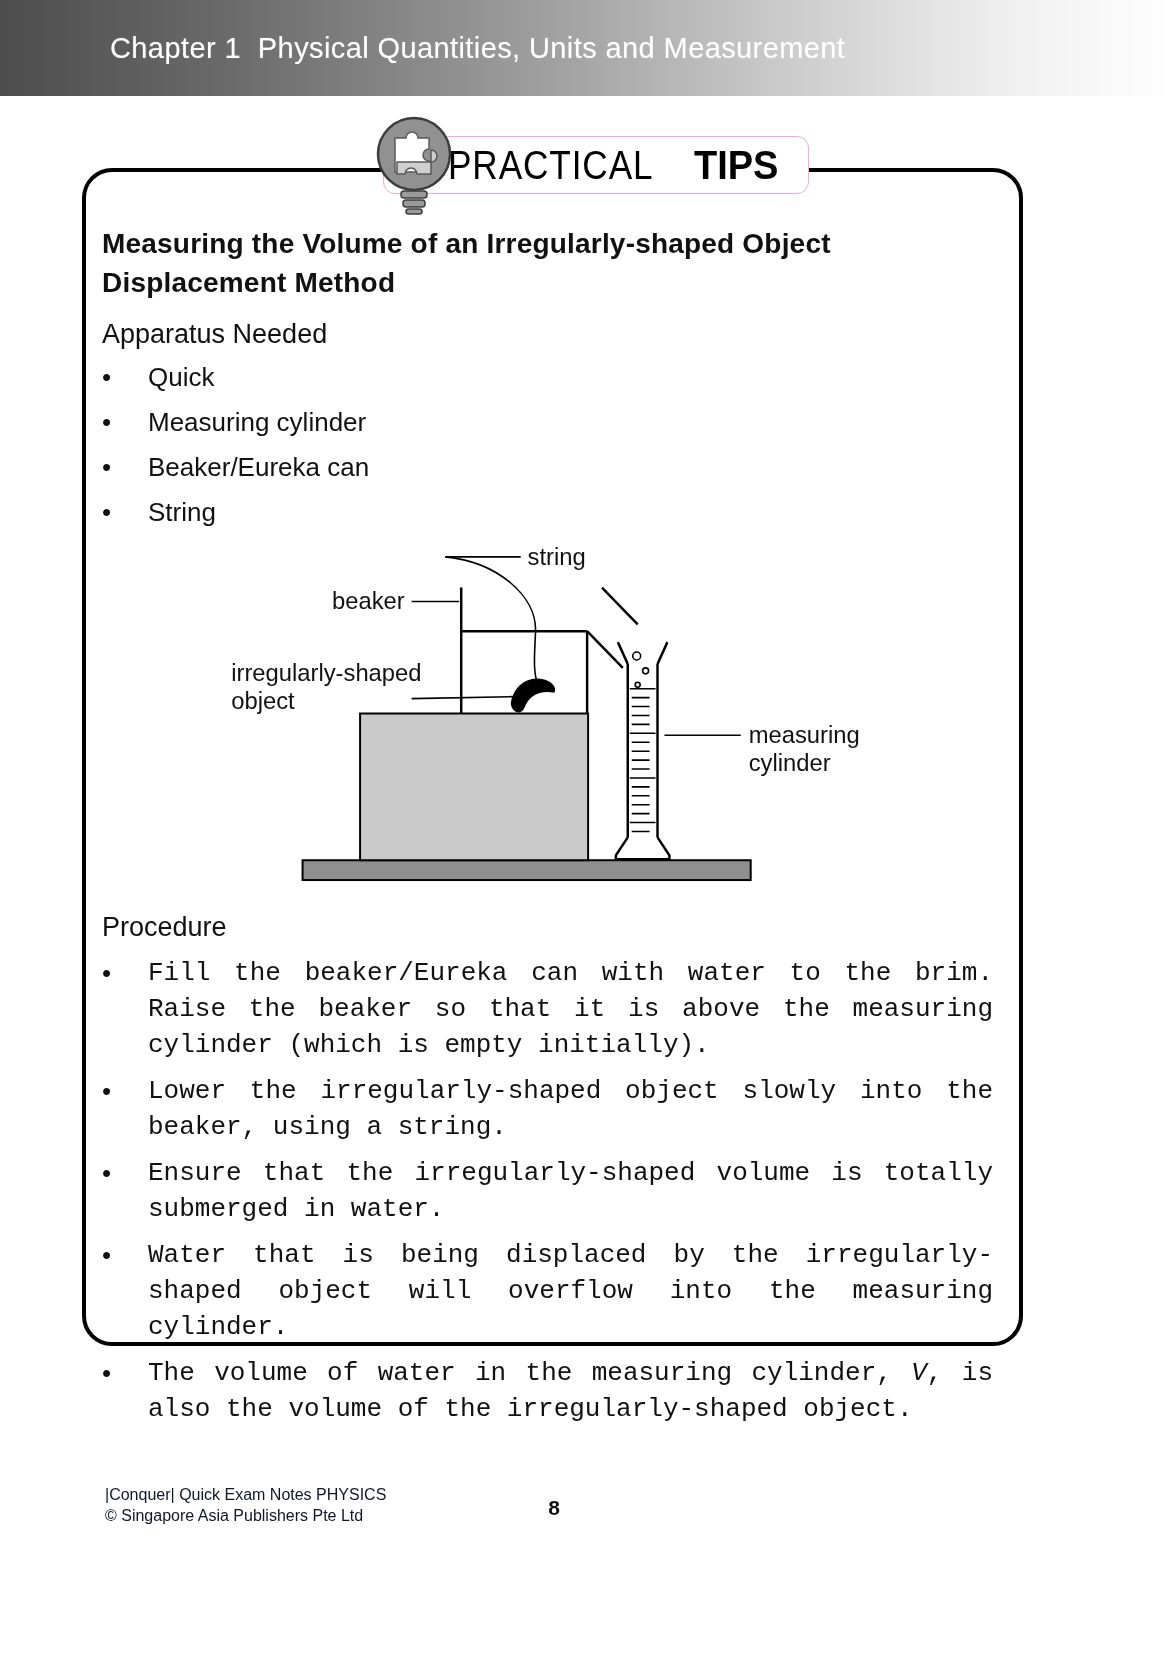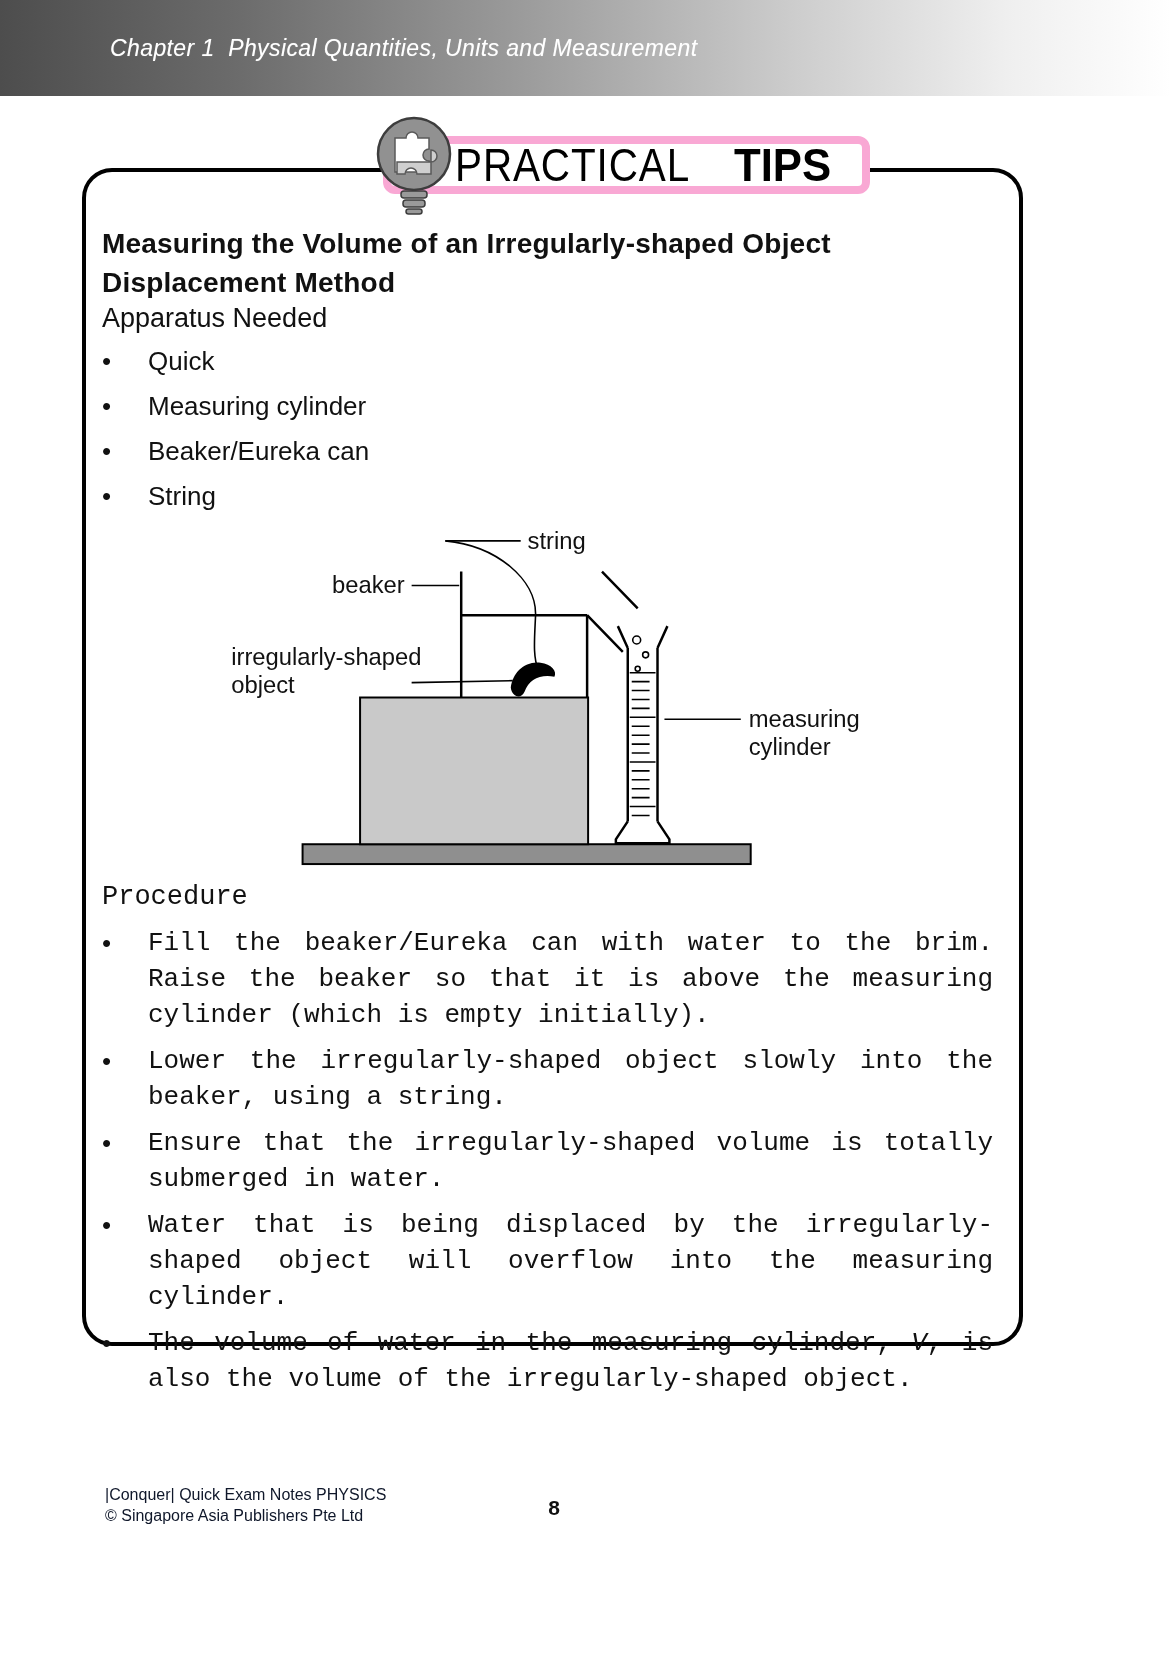--- a/index.html
+++ b/index.html
@@ -17,7 +17,7 @@
     display:flex; align-items:center;
   }
   .chapter-title {
-    font-style:italic; color:#ffffff; font-size:23px; letter-spacing:.4px;
+    color:#ffffff; font-size:29px; letter-spacing:.4px;
     padding-left:110px; white-space:pre;
     text-shadow:0 0 1px rgba(255,255,255,.4);
   }

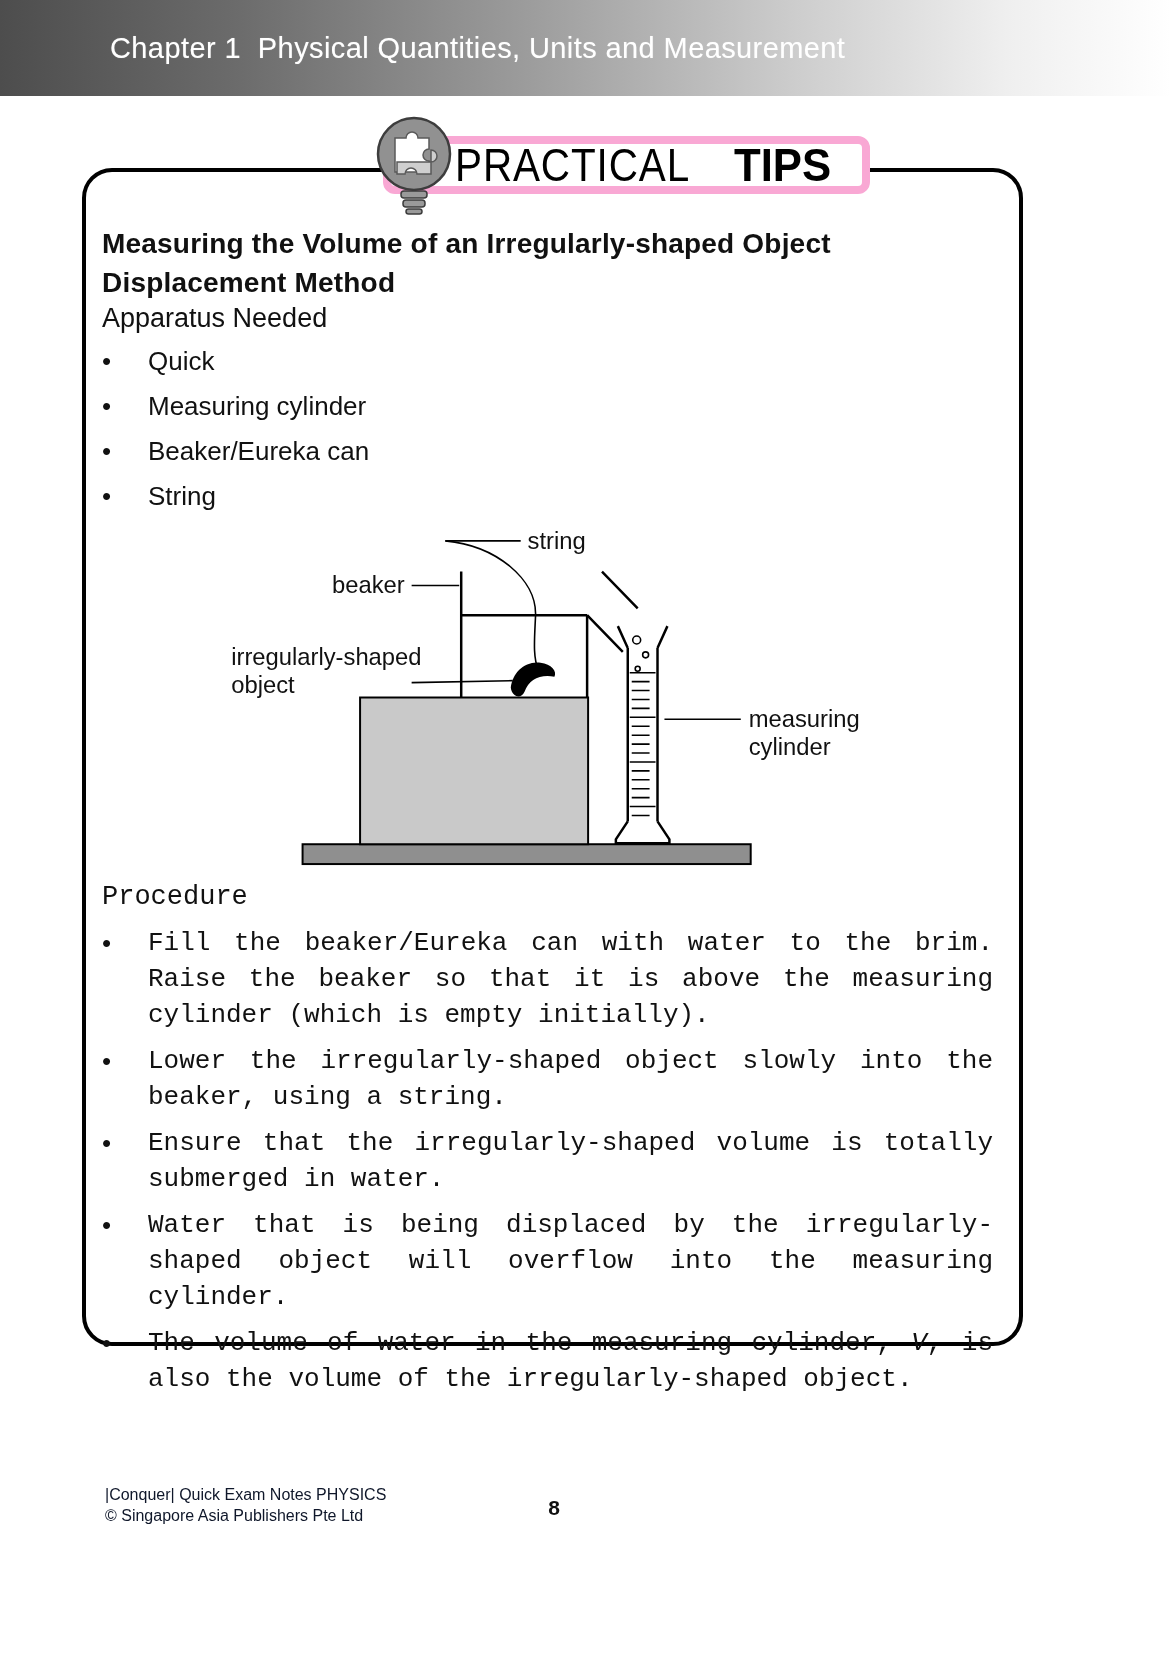--- a/index.html
+++ b/index.html
@@ -25,9 +25,9 @@
   
   .badge-wrap { position:absolute; left:383px; top:136px; z-index:5; }
   .tips-badge {
-    background:#fff; border:8px solid #f9a8d4; border-radius:12px;
+    background:#fff; border:1px solid #f9a8d4; border-radius:12px;
     height:58px; display:flex; align-items:center; gap:12px;
-    padding:0 26px 0 64px; font-size:46px; color:#000;
+    padding:0 26px 0 64px; font-size:40px; color:#000;
   }
   .badge-reg { font-weight:400; display:inline-block; transform:scaleX(.88); transform-origin:left center; letter-spacing:1px; }
   .badge-bold { font-weight:700; display:inline-block; transform:scaleX(.95); transform-origin:left center; }

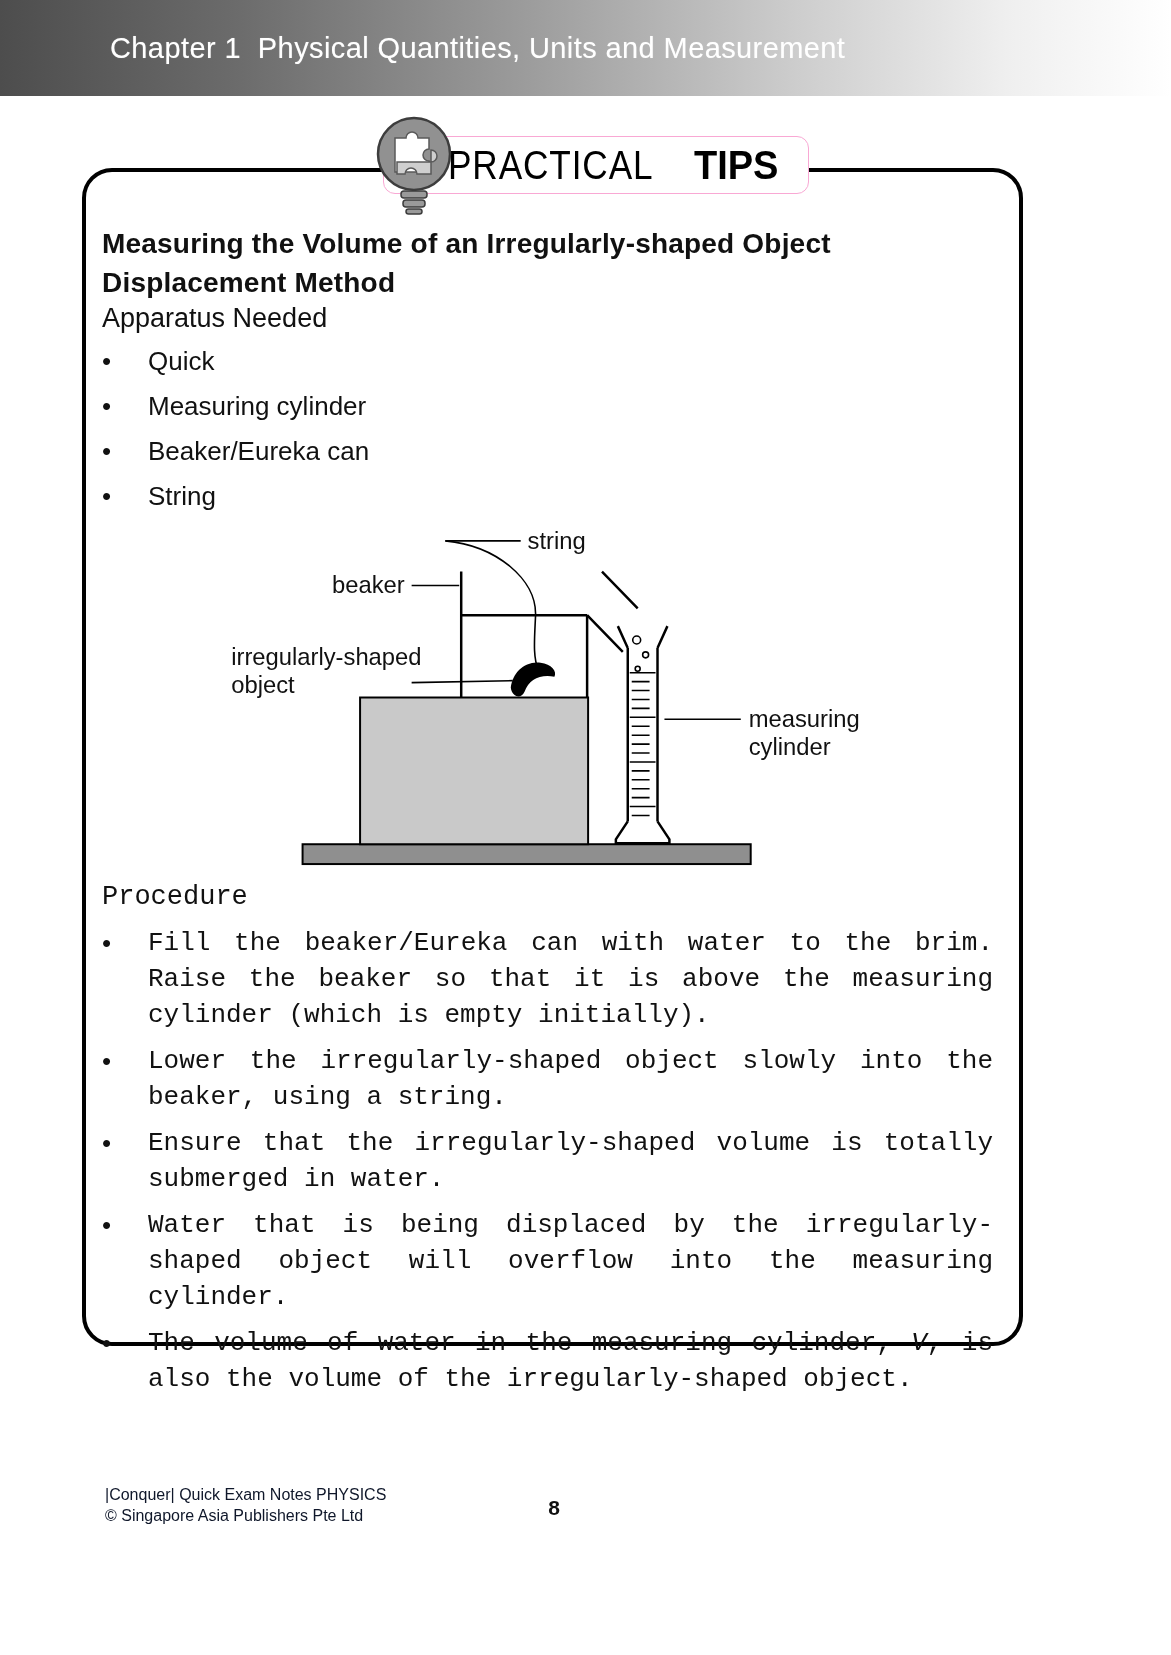--- a/index.html
+++ b/index.html
@@ -40,7 +40,7 @@
     padding:52px 26px 0 16px; z-index:1;
   }
   .section-title { font-size:28px; font-weight:bold; line-height:39px; letter-spacing:.2px; }
-  .sub-heading { font-size:27px; line-height:32px; }
+  .sub-heading { font-size:27px; line-height:32px; margin-top:16px; }
   .bullet-list { margin-top:10px; }
   .bullet-item { display:flex; align-items:flex-start; }
   .apparatus .bullet-item { line-height:34px; margin-bottom:11px; font-size:26px; }

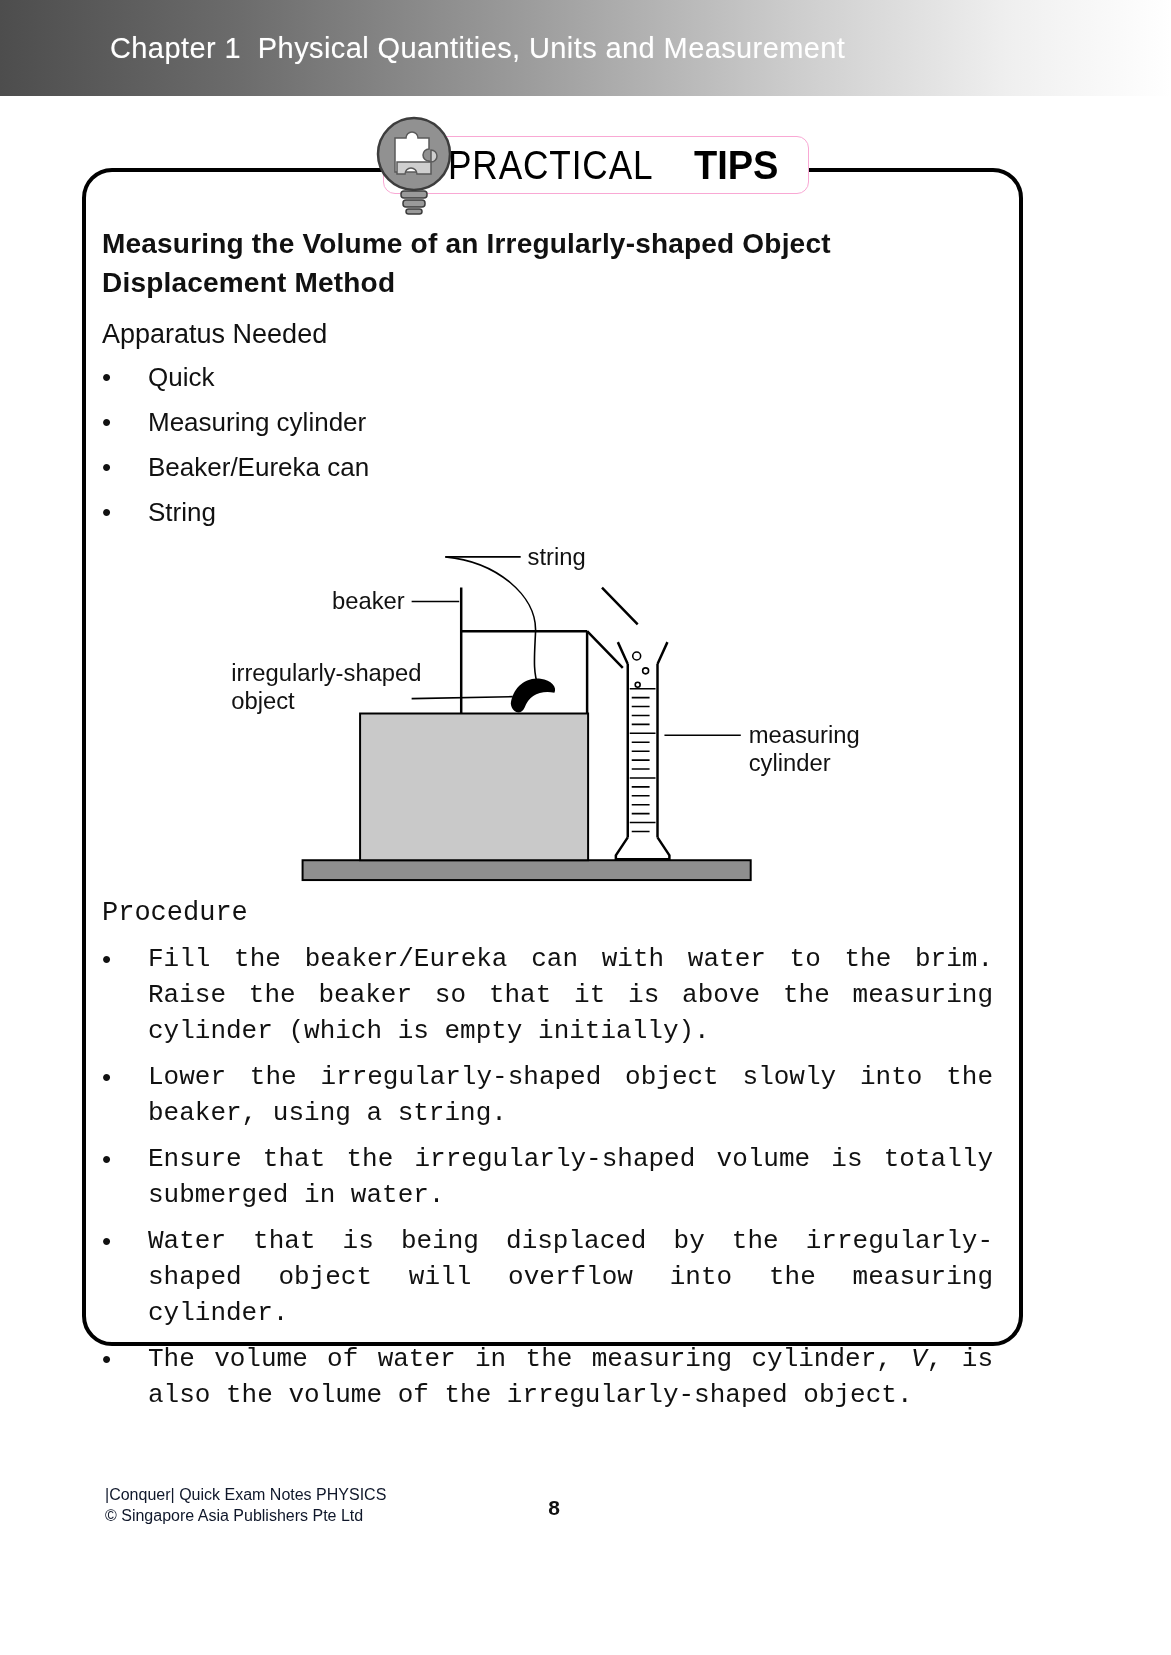--- a/index.html
+++ b/index.html
@@ -48,7 +48,7 @@
   .bullet { width:46px; flex:0 0 46px; }
   .bullet-text { flex:1; }
   .procedure .bullet-text { text-align:justify;font-family:Liberation Mono, monospace; }
-  .proc-heading { margin-top:10px;font-family:Liberation Mono, monospace; }
+  .proc-heading { margin-top:24px; }
   .procedure { margin-top:12px; }
 
   

